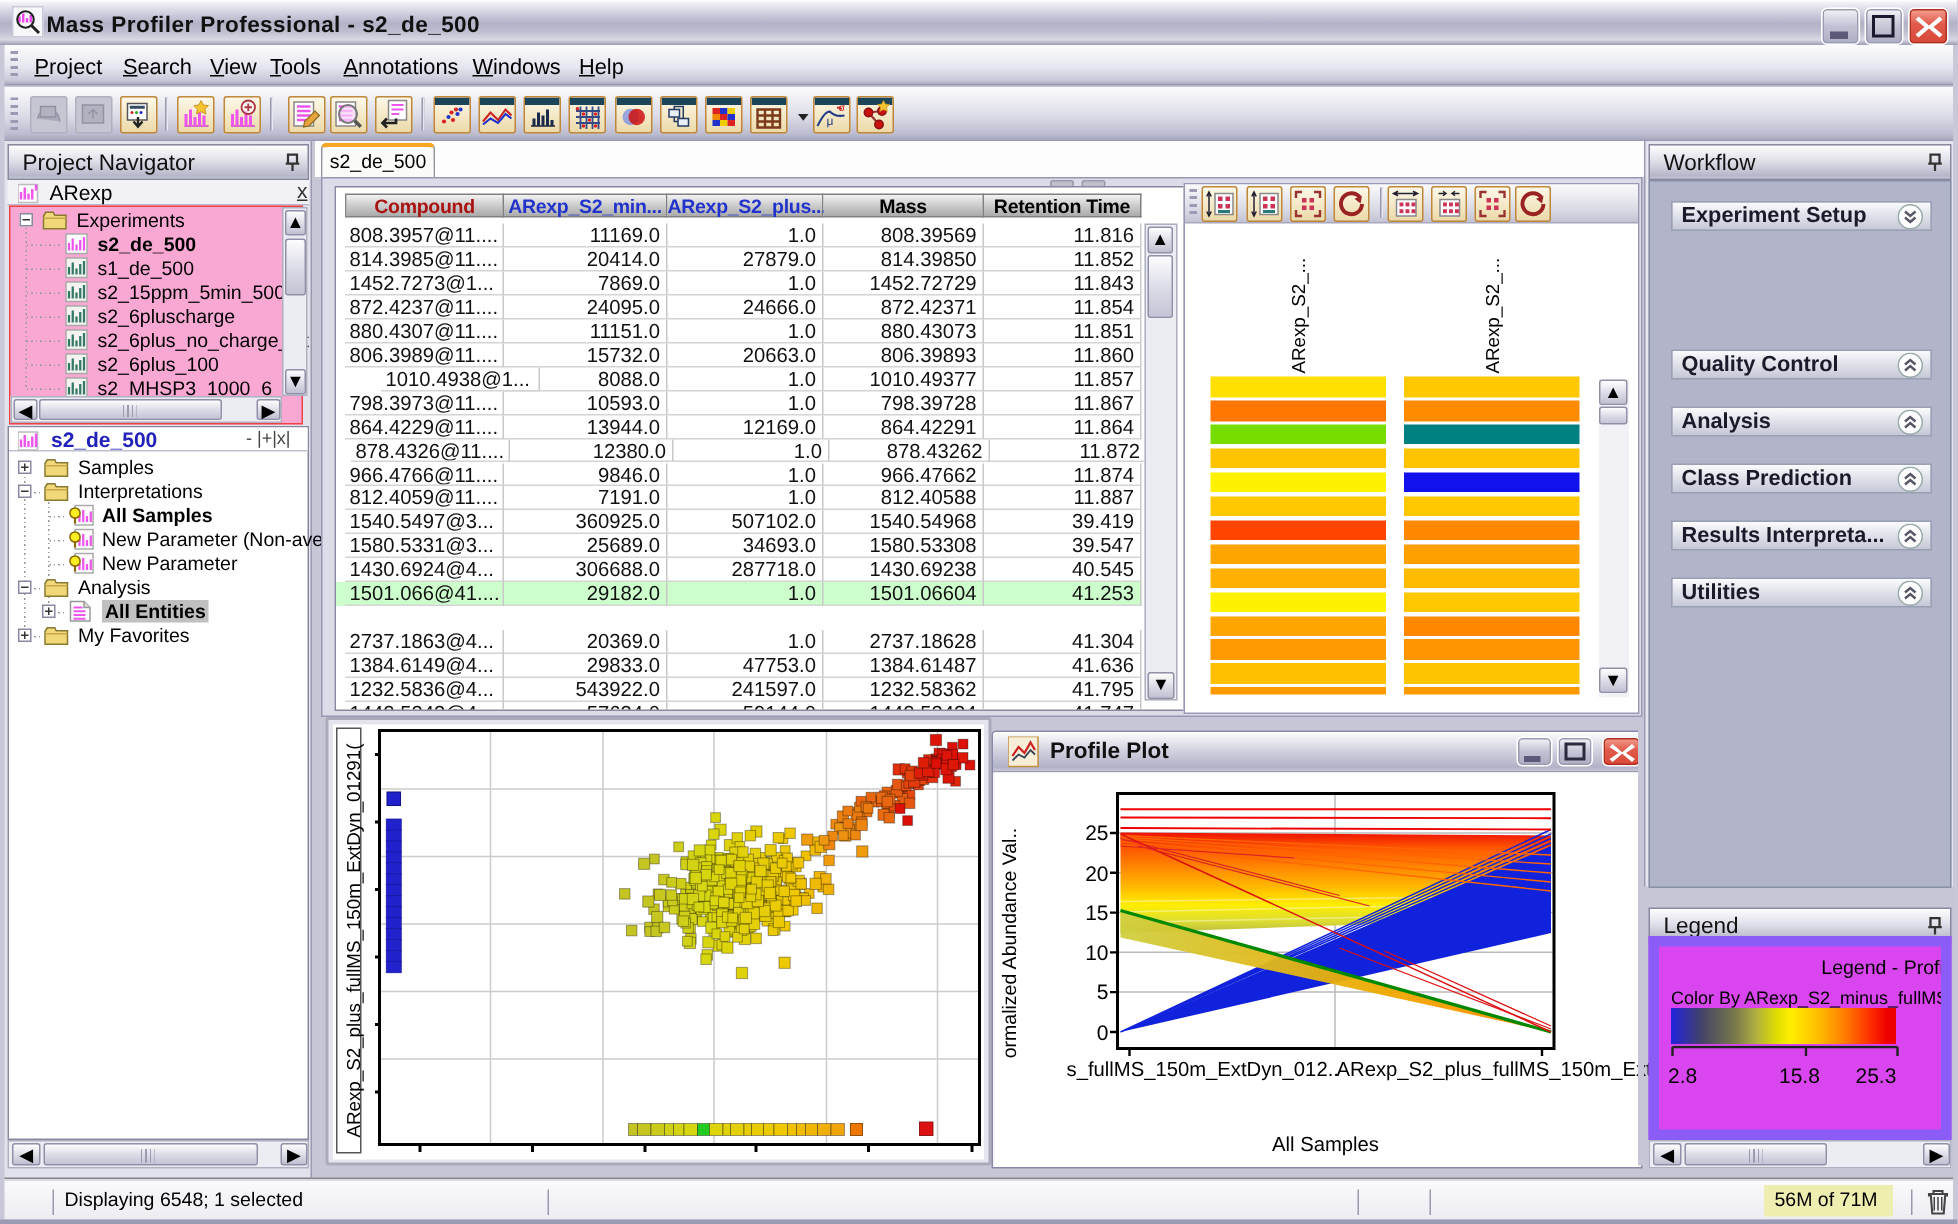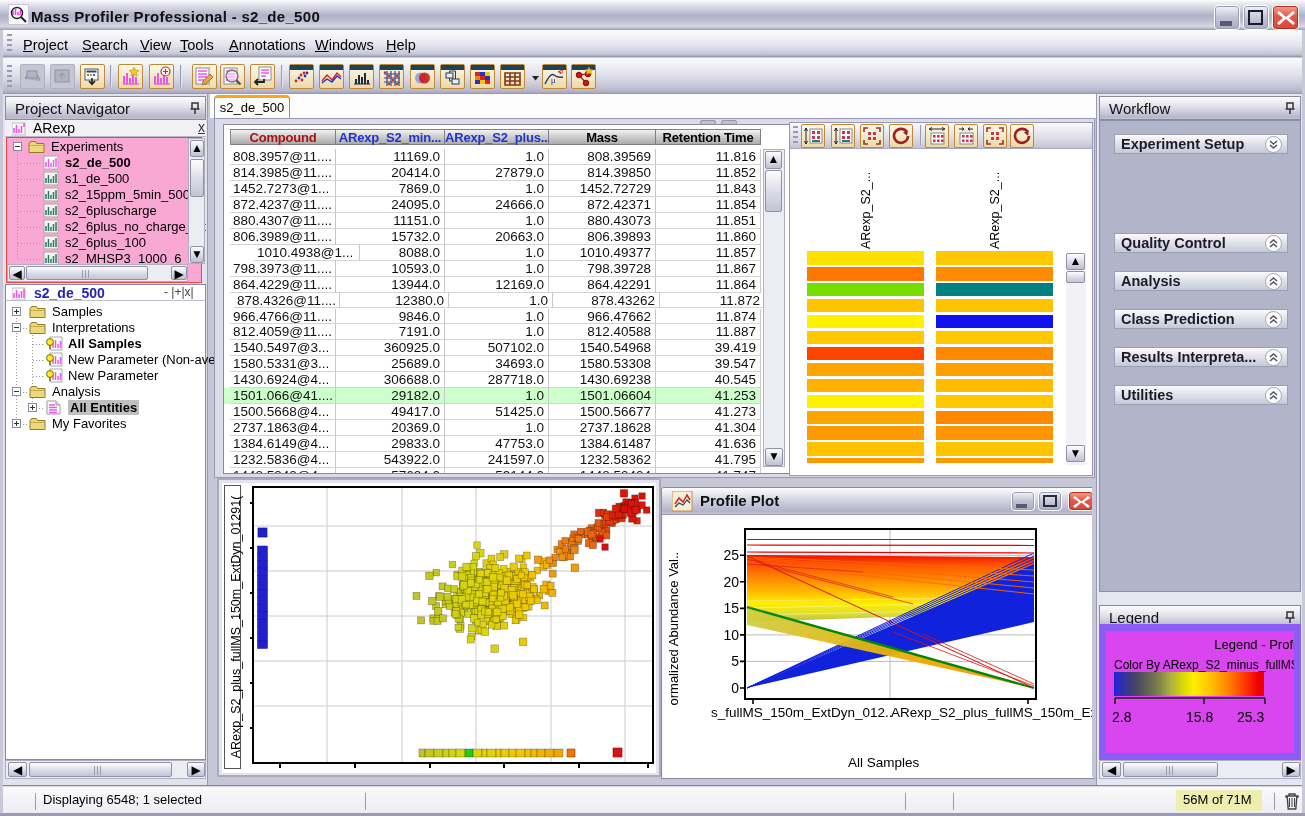--- a/index.html
+++ b/index.html
@@ -1403,7 +1403,7 @@
 </div>
 
 <div class="abs" style="left:1089px;top:384px;width:4px;height:299px;background:#c6c6d6;"></div>
-<div class="abs" style="left:1093px;top:0px;width:206px;height:691px;background:#e6e6f0;border-left:1px solid #9a9ab0;">
+<div class="abs" style="left:1093px;top:0px;width:206px;height:497px;background:#e6e6f0;border-left:1px solid #9a9ab0;">
 
  <div class="abs phdr" style="left:2px;top:2px;width:202px;">
    <div class="abs" style="left:9px;top:3px;">Workflow</div>

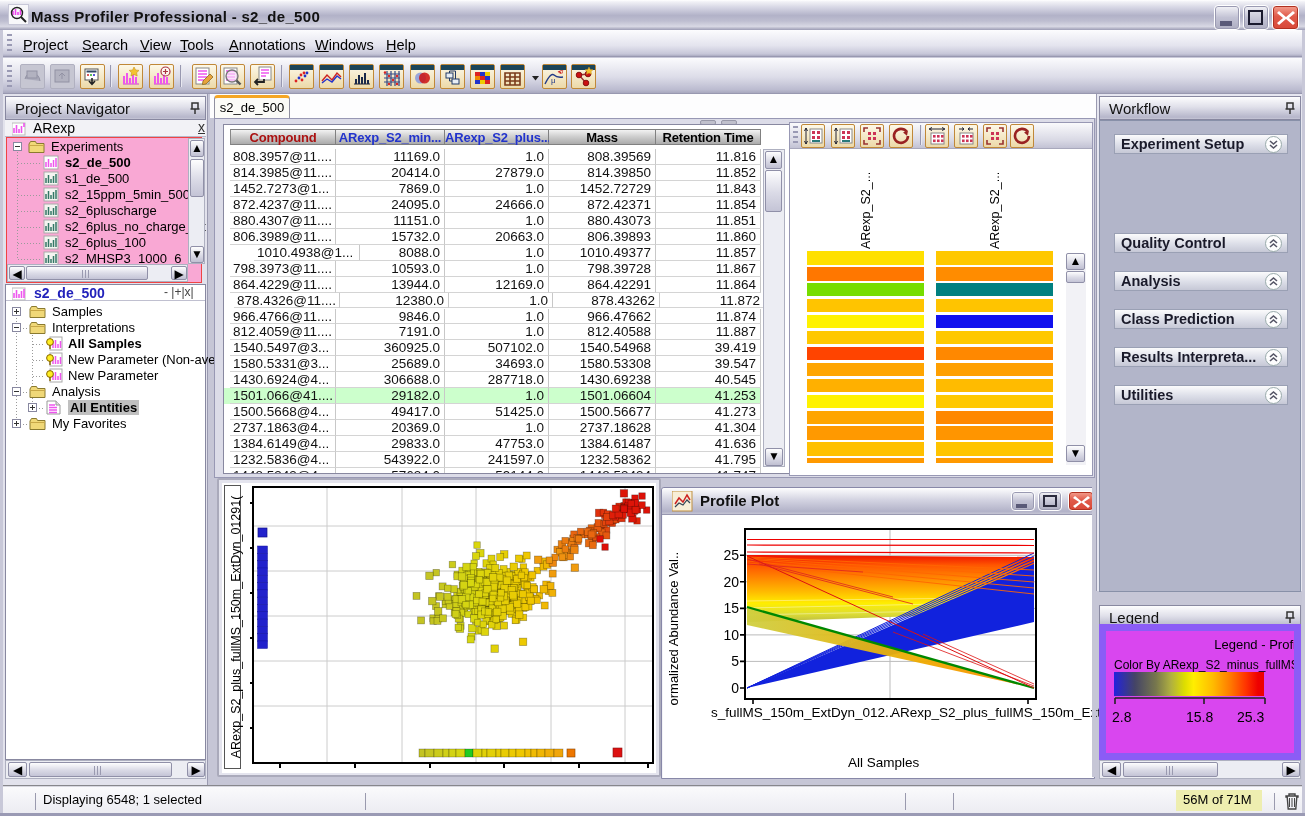--- a/index.html
+++ b/index.html
@@ -543,13 +543,6 @@
           <div class="abs tc" style="left:221px;width:104px;text-align:right;padding-right:4px;">1.0</div>
           <div class="abs tc" style="left:325px;width:107px;text-align:right;padding-right:4px;">1501.06604</div>
           <div class="abs tc" style="left:432px;width:105px;text-align:right;padding-right:4px;">41.253</div>
-        </div>
-<div class="abs trr" style="left:0;top:279.20px;">
-          <div class="abs tc" style="left:6px;width:106px;text-align:left;padding-left:3px;">1500.5668@4...</div>
-          <div class="abs tc" style="left:112px;width:109px;text-align:right;padding-right:4px;">49417.0</div>
-          <div class="abs tc" style="left:221px;width:104px;text-align:right;padding-right:4px;">51425.0</div>
-          <div class="abs tc" style="left:325px;width:107px;text-align:right;padding-right:4px;">1500.56677</div>
-          <div class="abs tc" style="left:432px;width:105px;text-align:right;padding-right:4px;">41.273</div>
         </div>
 <div class="abs trr" style="left:0;top:295.15px;">
           <div class="abs tc" style="left:6px;width:106px;text-align:left;padding-left:3px;">2737.1863@4...</div>

